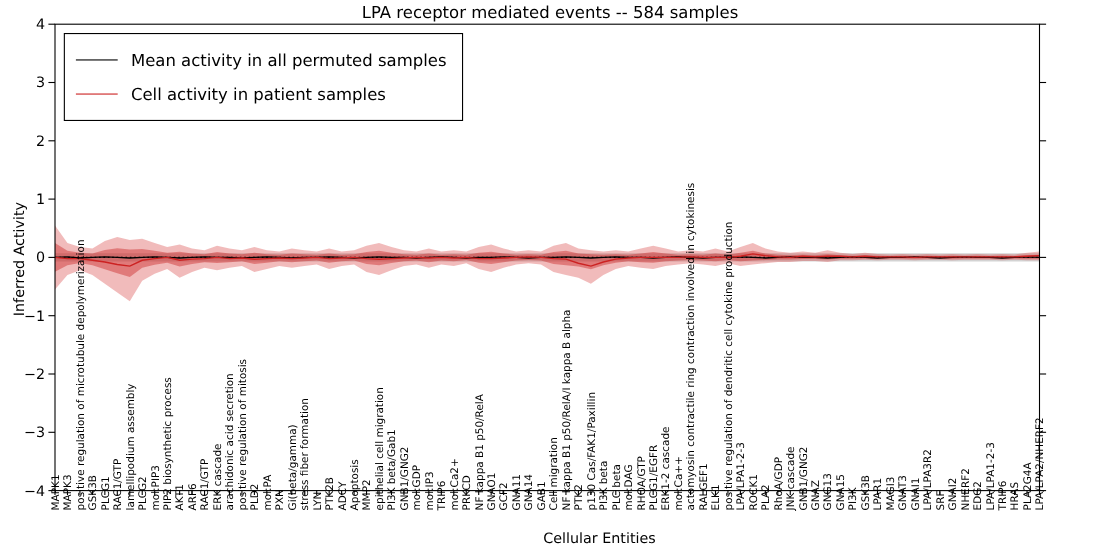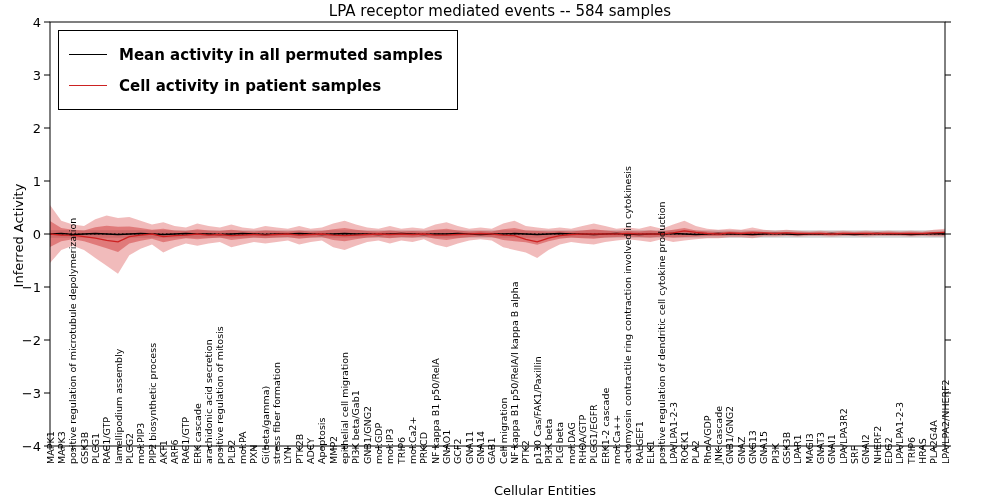--- a/index.html
+++ b/index.html
@@ -27,7 +27,7 @@
     background:#ffffff;border:1px solid #000;
     padding:8px 14px 8px 10px;
   }
-  .legend-row{display:flex;align-items:center;height:31px;font-weight:bold;}
+  .legend-row{display:flex;align-items:center;height:31px;}
   .swatch{display:inline-block;width:38px;height:0;border-top:1.6px solid #000;margin-right:12px;}
   .legend-label{font-size:15px;white-space:nowrap;}
 </style>

